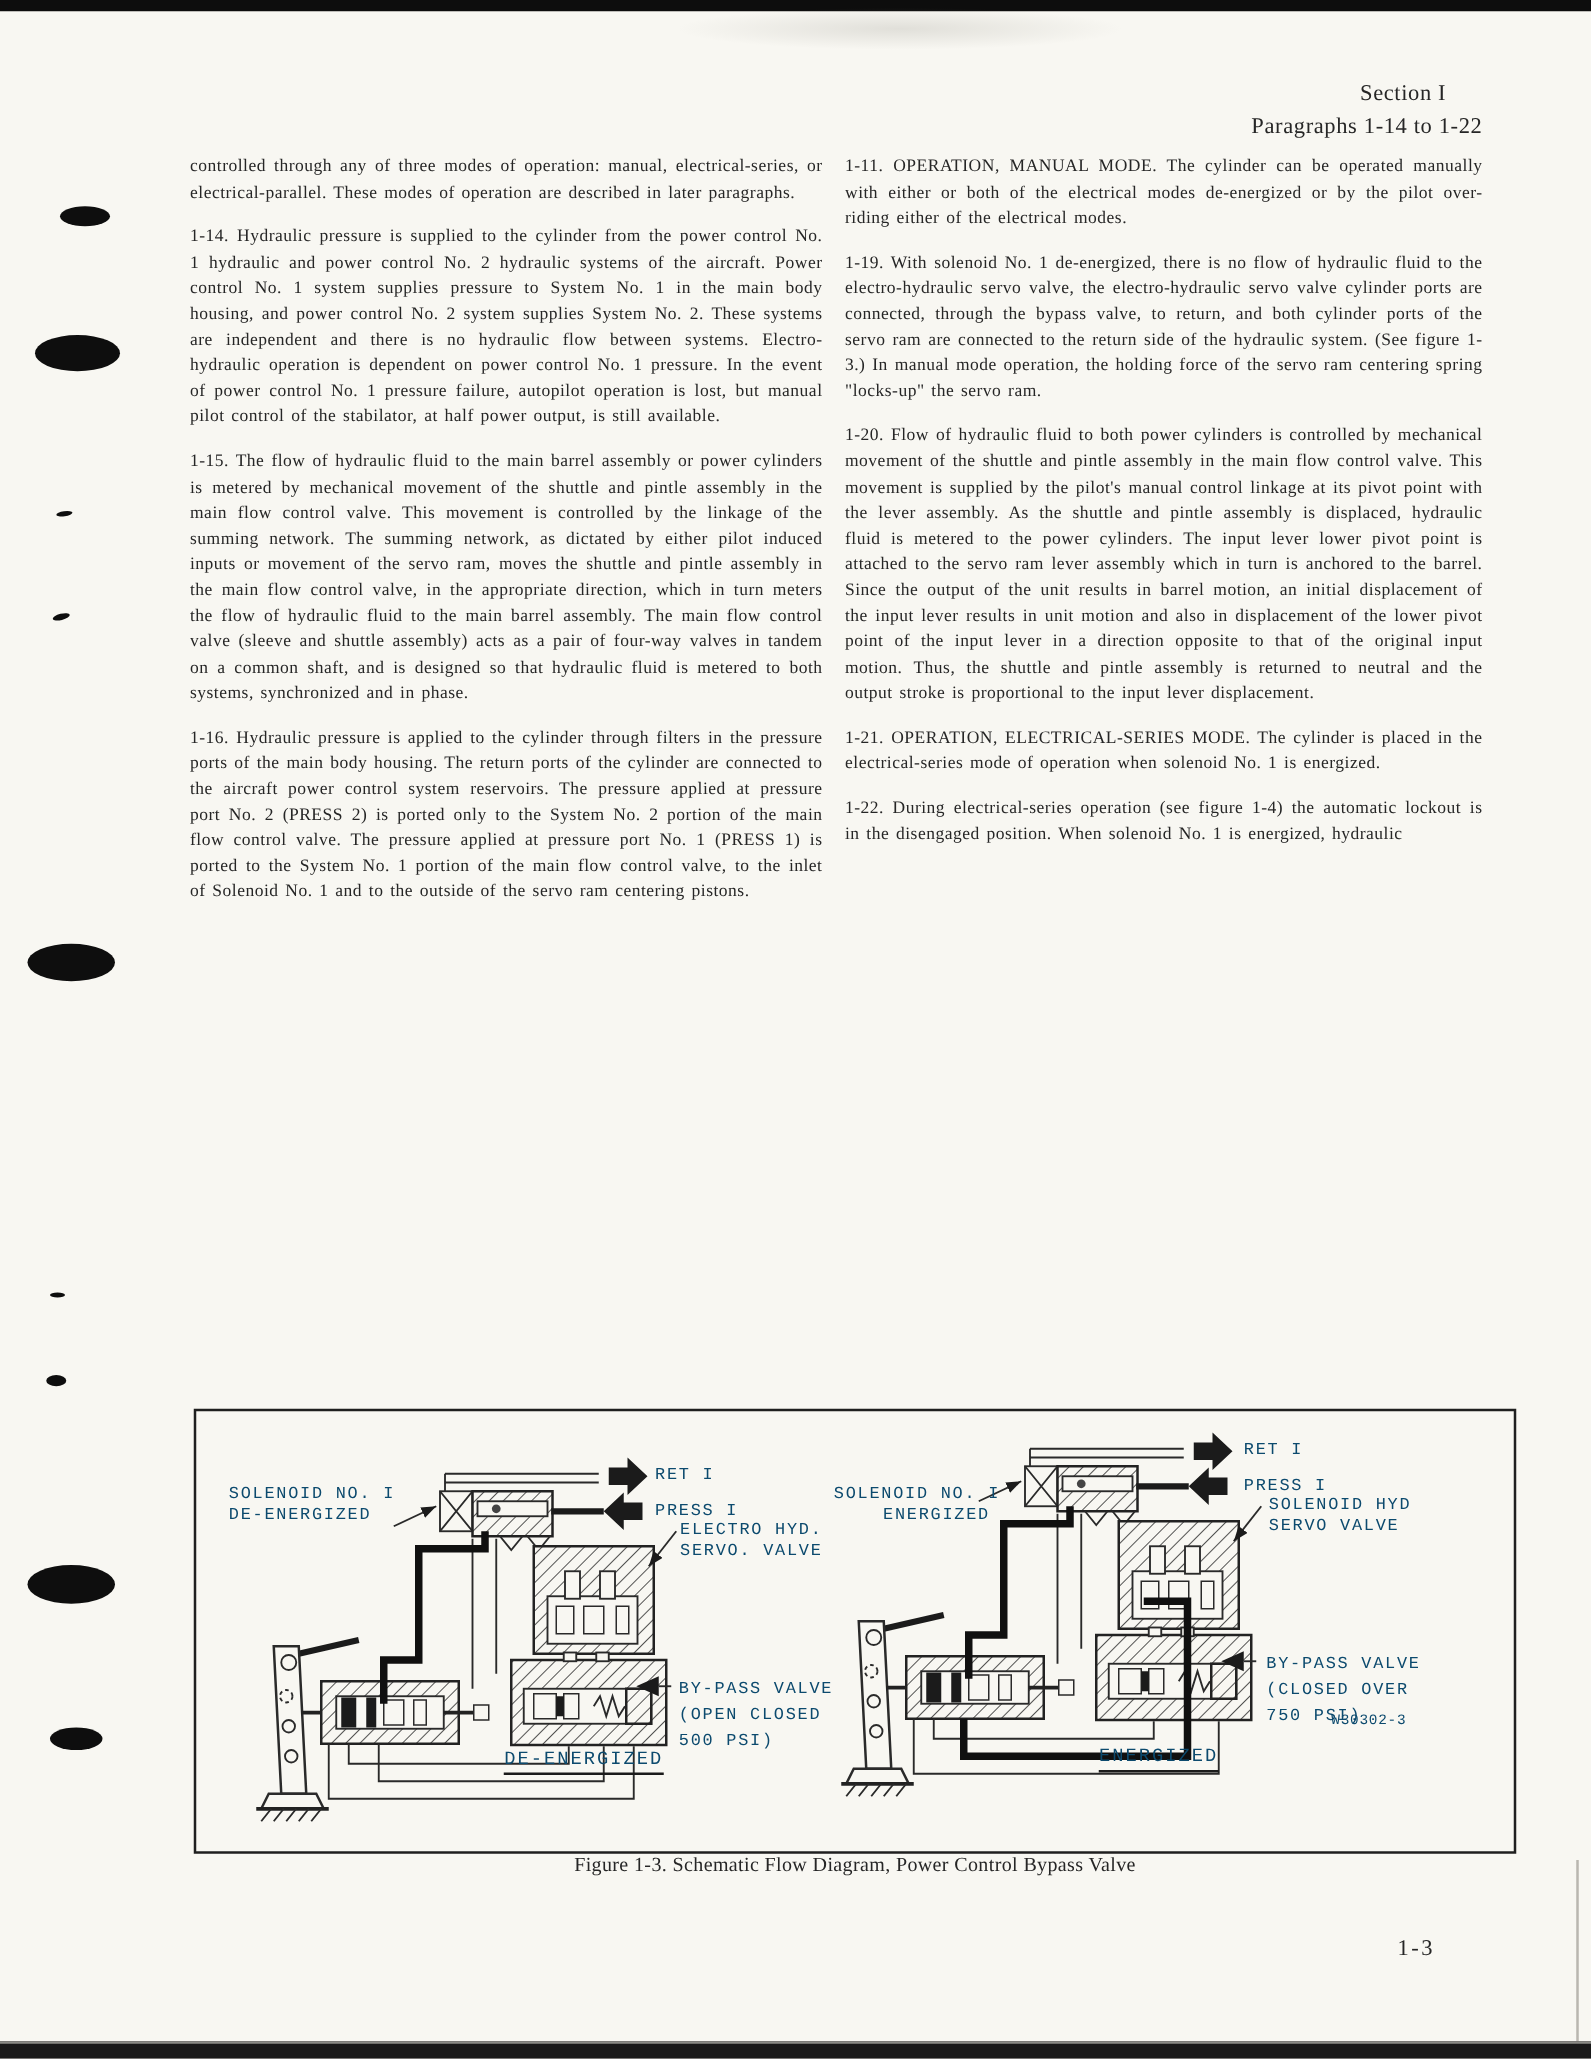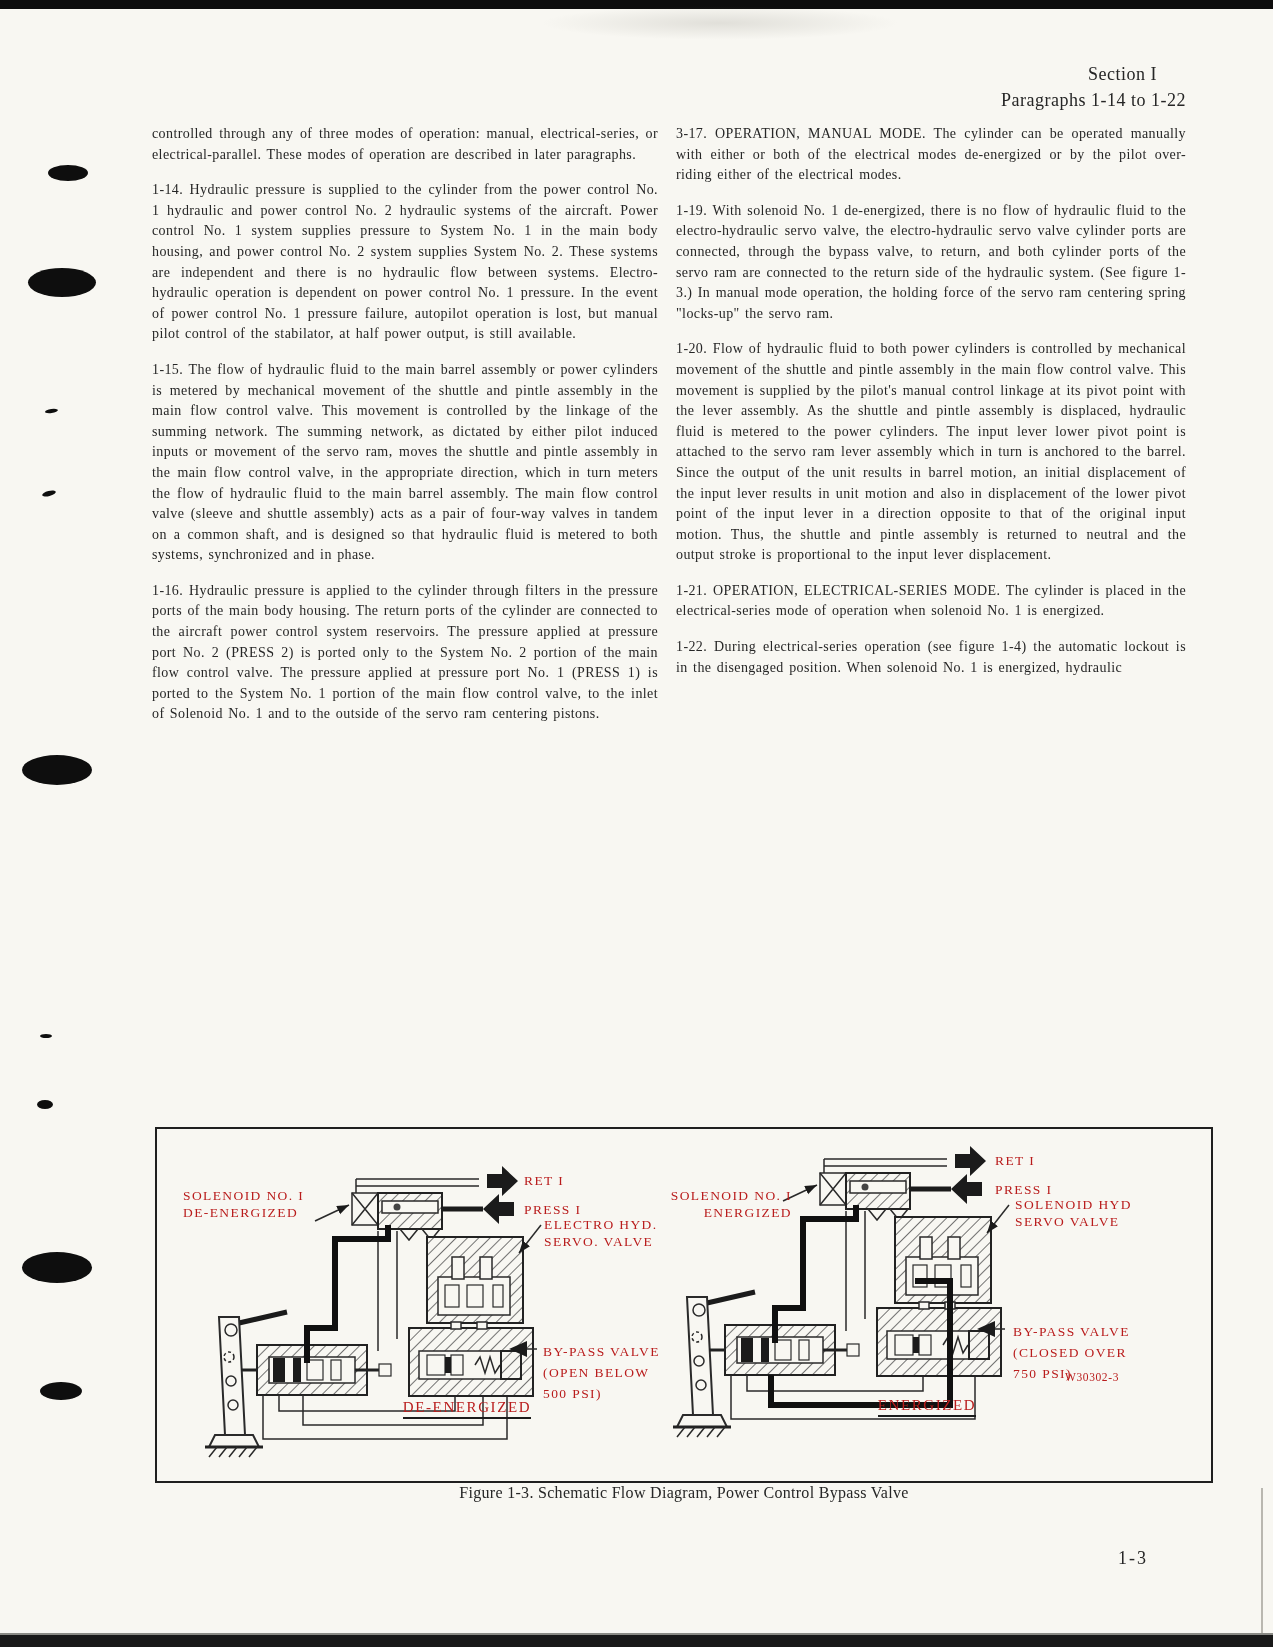--- a/index.html
+++ b/index.html
@@ -76,7 +76,7 @@
     <p>1-16.  Hydraulic pressure is applied to the cylinder through filters in the pressure ports of the main body housing. The return ports of the cylinder are connected to the aircraft power control system reservoirs. The pressure applied at pressure port No. 2 (PRESS 2) is ported only to the System No. 2 portion of the main flow control valve. The pressure applied at pressure port No. 1 (PRESS 1) is ported to the System No. 1 portion of the main flow control valve, to the inlet of Solenoid No. 1 and to the outside of the servo ram centering pistons.</p>
   </div>
   <div class="col col-right">
-    <p>3-17.  OPERATION, MANUAL MODE. The cylinder can be operated manually with either or both of the electrical modes de-energized or by the pilot over-riding either of the electrical modes.</p>
+    <p>1-11.  OPERATION, MANUAL MODE. The cylinder can be operated manually with either or both of the electrical modes de-energized or by the pilot over-riding either of the electrical modes.</p>
     <p>1-19.  With solenoid No. 1 de-energized, there is no flow of hydraulic fluid to the electro-hydraulic servo valve, the electro-hydraulic servo valve cylinder ports are connected, through the bypass valve, to return, and both cylinder ports of the servo ram are connected to the return side of the hydraulic system. (See figure 1-3.) In manual mode operation, the holding force of the servo ram centering spring "locks-up" the servo ram.</p>
     <p>1-20.  Flow of hydraulic fluid to both power cylinders is controlled by mechanical movement of the shuttle and pintle assembly in the main flow control valve. This movement is supplied by the pilot's manual control linkage at its pivot point with the lever assembly. As the shuttle and pintle assembly is displaced, hydraulic fluid is metered to the power cylinders. The input lever lower pivot point is attached to the servo ram lever assembly which in turn is anchored to the barrel. Since the output of the unit results in barrel motion, an initial displacement of the input lever results in unit motion and also in displacement of the lower pivot point of the input lever in a direction opposite to that of the original input motion. Thus, the shuttle and pintle assembly is returned to neutral and the output stroke is proportional to the input lever displacement.</p>
     <p>1-21.  OPERATION, ELECTRICAL-SERIES MODE. The cylinder is placed in the electrical-series mode of operation when solenoid No. 1 is energized.</p>

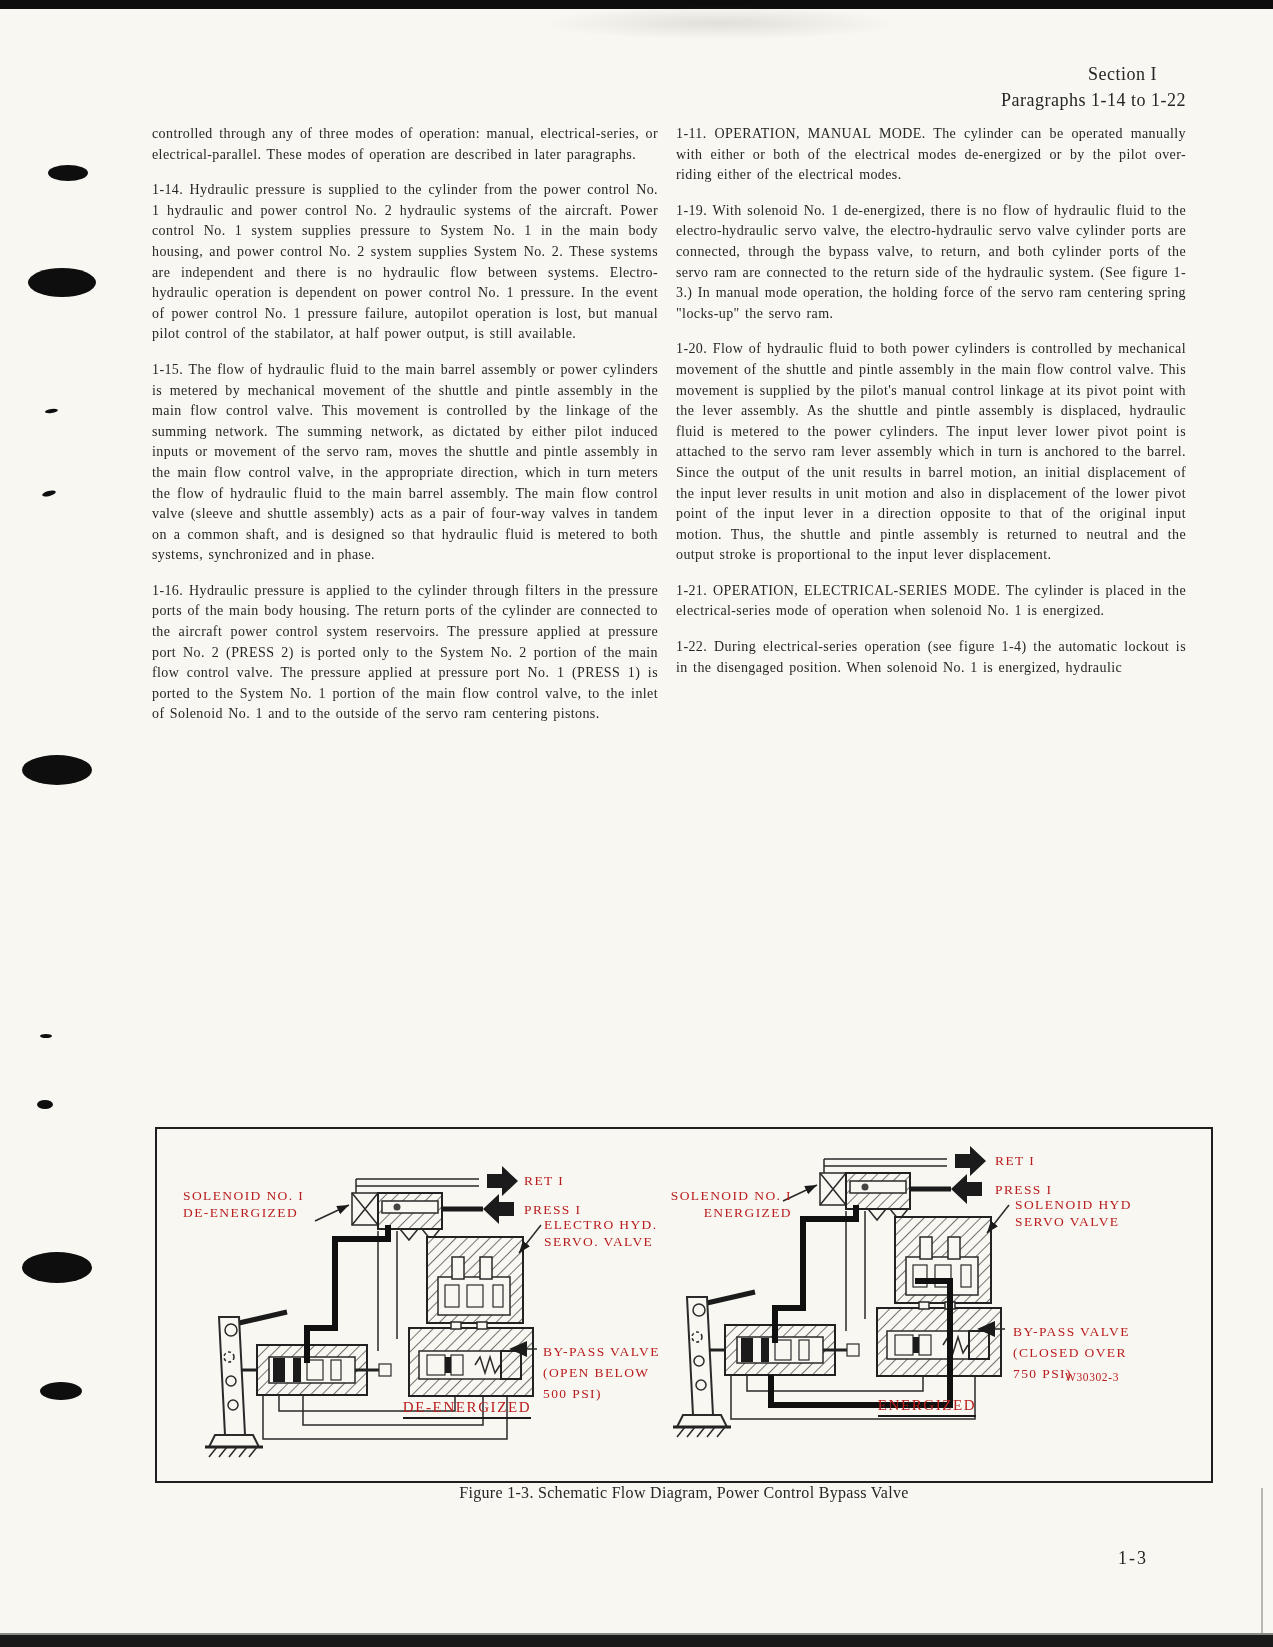--- a/index.html
+++ b/index.html
@@ -25,8 +25,8 @@
   
   .figure-box{position:absolute;left:155px;top:1127px;width:1054px;height:352px;border:2px solid #1f1f1f;}
   .figure-box svg{position:absolute;left:0;top:0;}
-  .lbl{position:absolute;font-family:Liberation Serif, serif;font-size:13.5px;
-       letter-spacing:1.4px;line-height:16.5px;color:#b91c1c;white-space:nowrap;}
+  .lbl{position:absolute;font-family:Liberation Mono, monospace;font-size:13.5px;
+       letter-spacing:1.4px;line-height:16.5px;color:#0c4a6e;white-space:nowrap;}
   .lbl-bypass{line-height:21px;}
   .lbl-state{font-size:15px;letter-spacing:1.6px;border-bottom:2px solid #1b1b1b;padding-bottom:1px;}
   .state-wrap{position:absolute;text-align:center;}

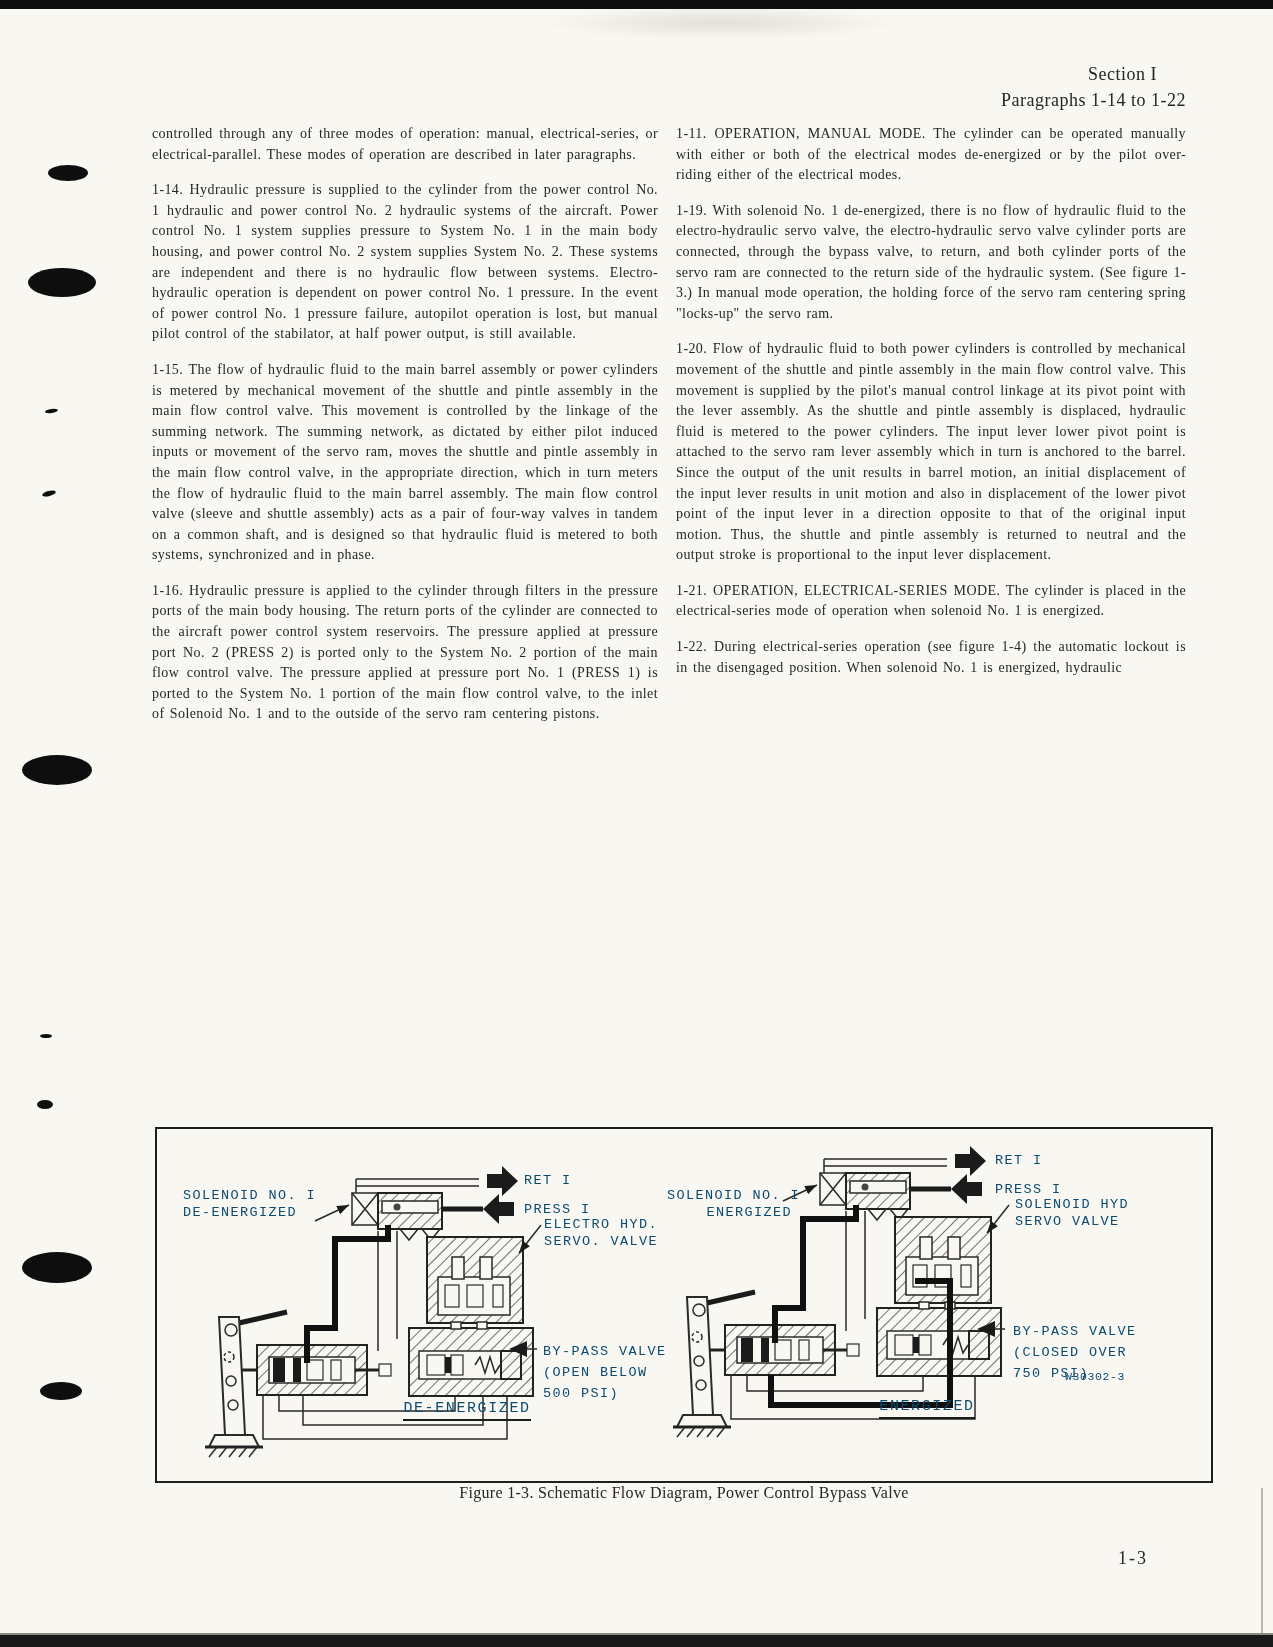--- a/index.html
+++ b/index.html
@@ -191,7 +191,7 @@
     </div>
     <div class="lbl lbl-bypass" style="left:386px;top:212px;">
       <div>BY-PASS VALVE</div>
-      <div>(OPEN BELOW</div>
+      <div>(OPEN CLOSED</div>
       <div>500 PSI)</div>
     </div>
     <div class="state-wrap" style="left:225px;top:269px;width:170px;">

